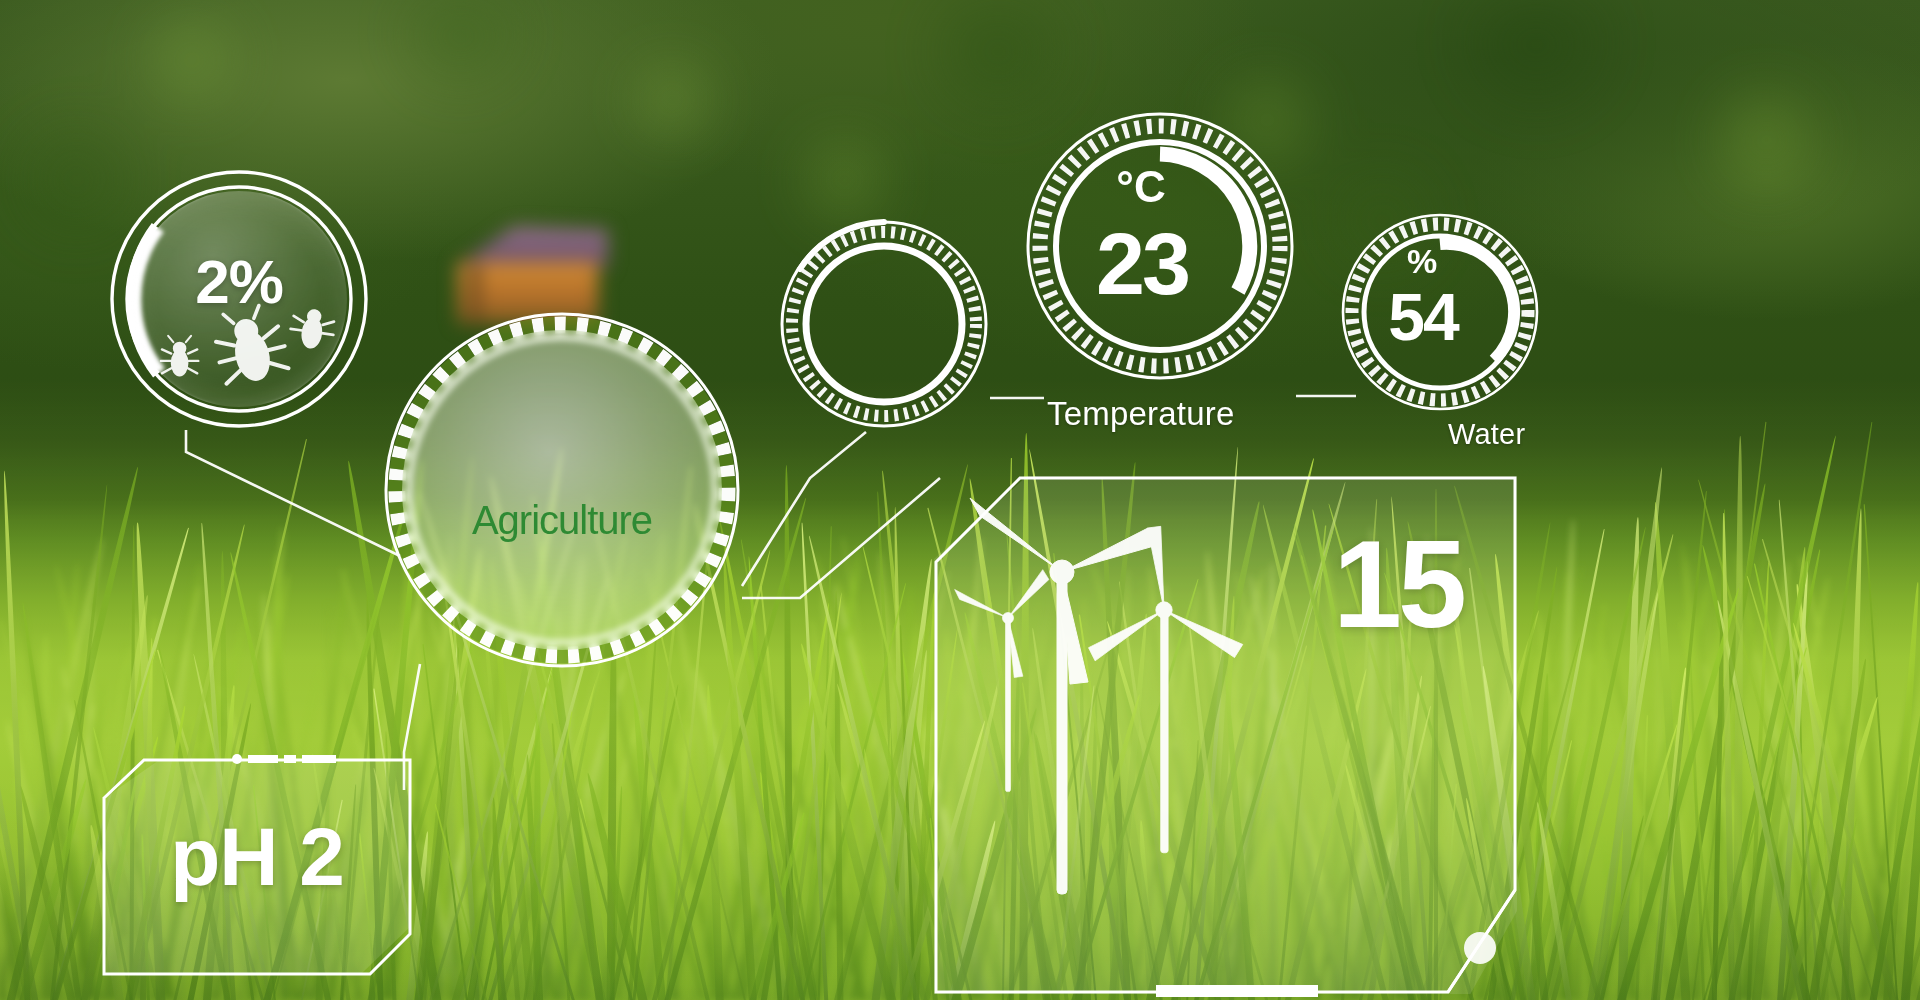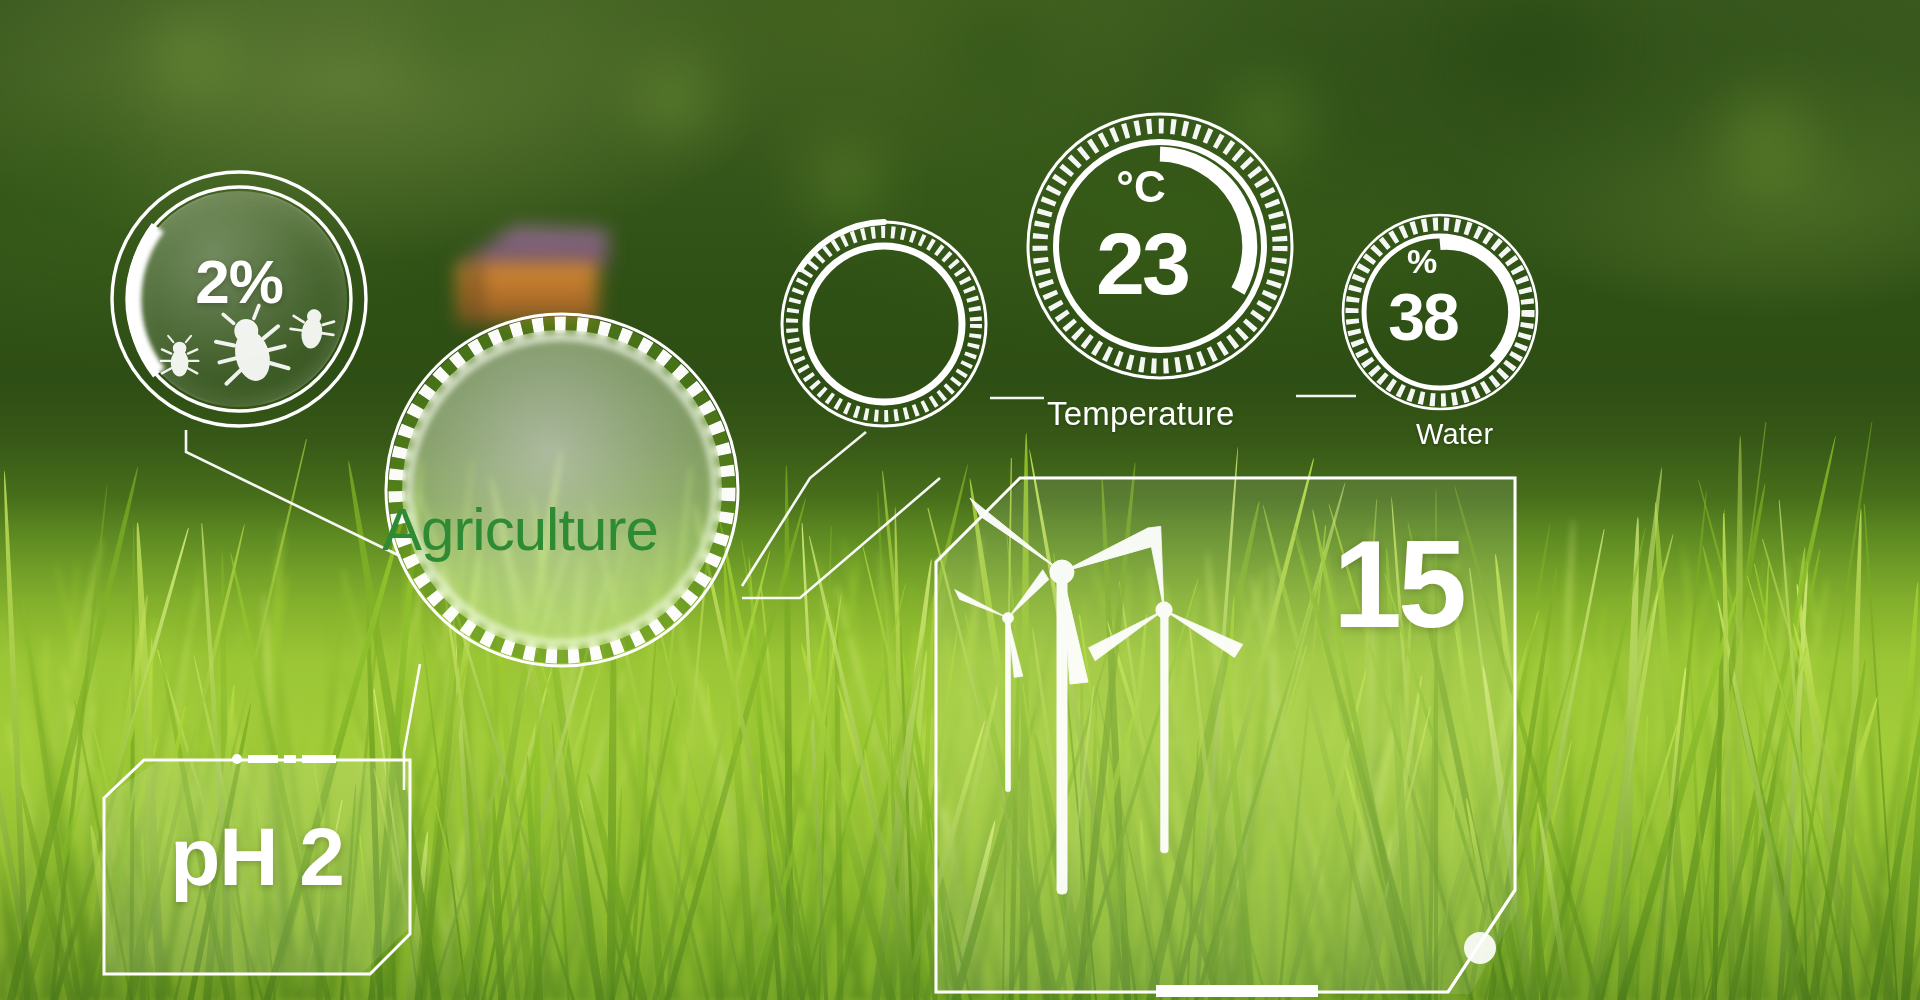--- a/index.html
+++ b/index.html
@@ -979,7 +979,7 @@
       <path d="M 100 32 A 68 68 0 0 1 154 148" fill="none" stroke="#ffffff" stroke-width="12" stroke-linecap="butt"></path>
     </svg>
     <div class="unit">%</div>
-    <div class="value">38</div>
+    <div class="value">54</div>
   </div>
   <div class="label" id="water-label">Water</div>
 

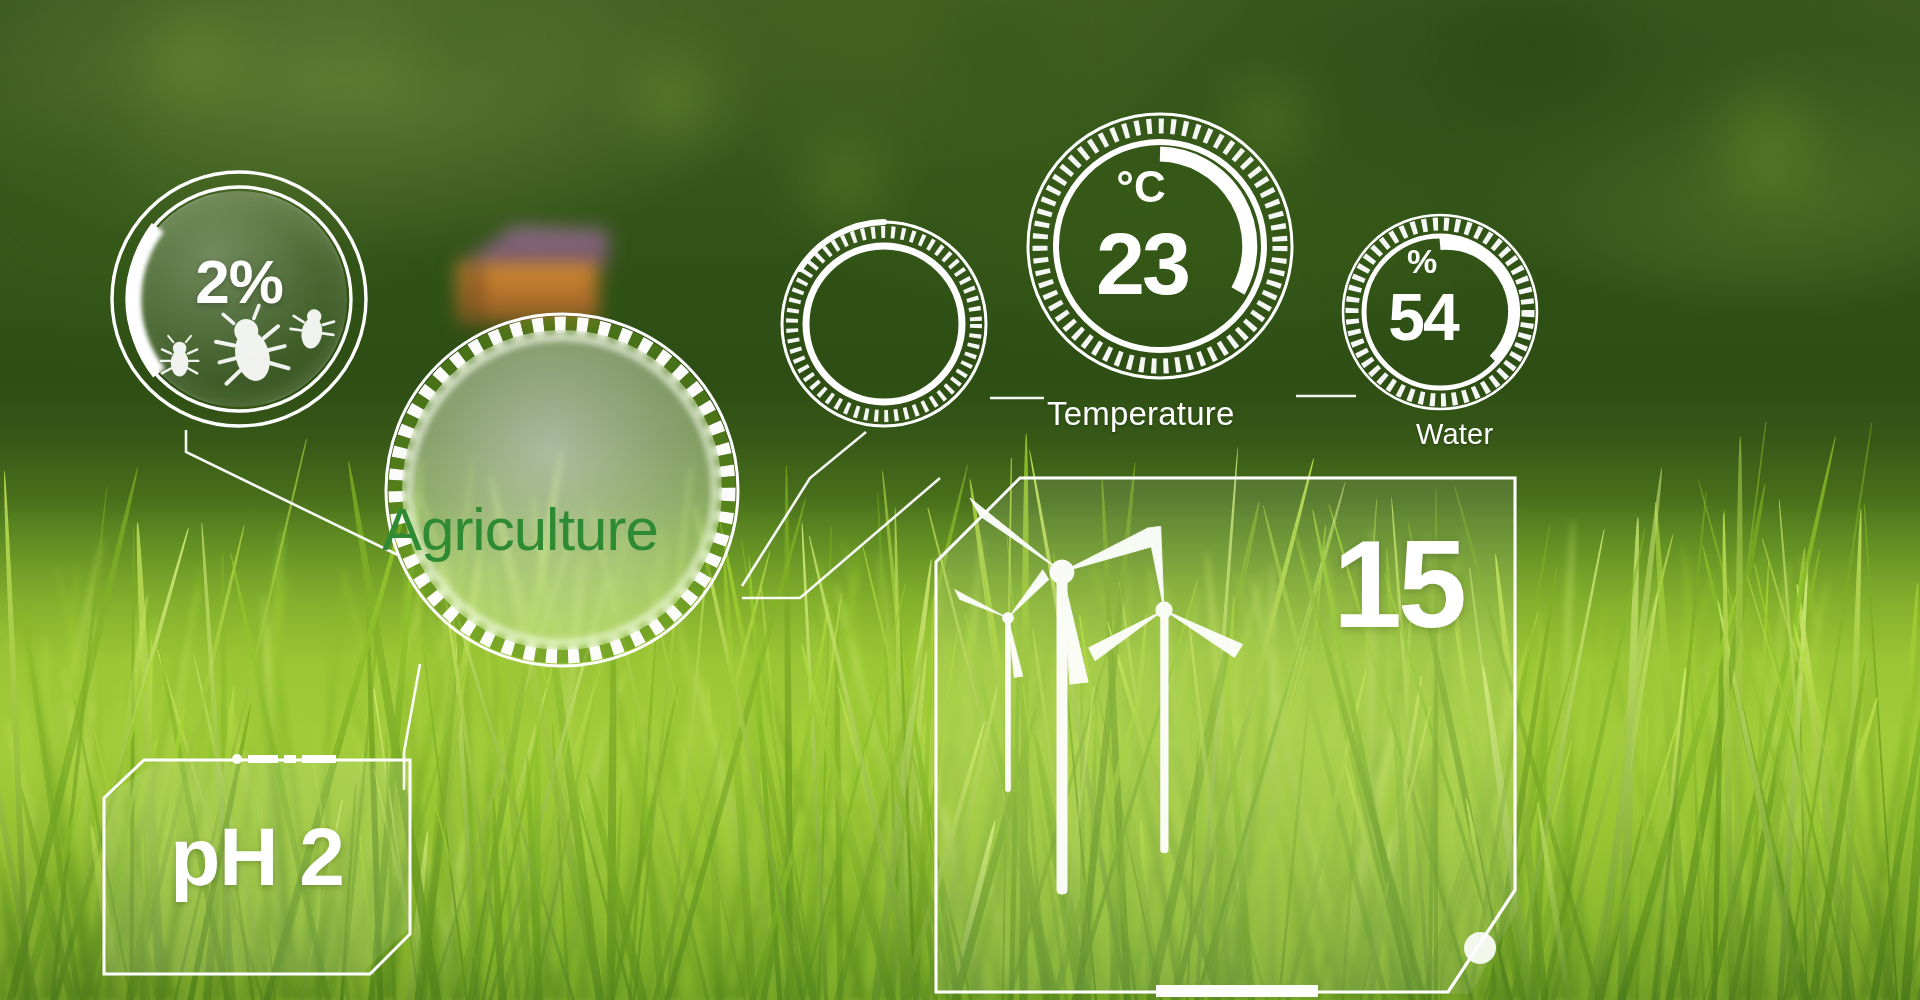--- a/index.html
+++ b/index.html
@@ -150,7 +150,7 @@
     position:absolute;left:18px;top:72px;width:130px;text-align:center;
     font-size:66px;font-weight:700;color:#fff;letter-spacing:-2px;line-height:1;
   }
-  #water-label{left:1416px;top:418px;font-size:29px;}
+  #water-label{left:1448px;top:418px;font-size:29px;}
 
   
   #hub{left:382px;top:310px;width:360px;height:360px;}

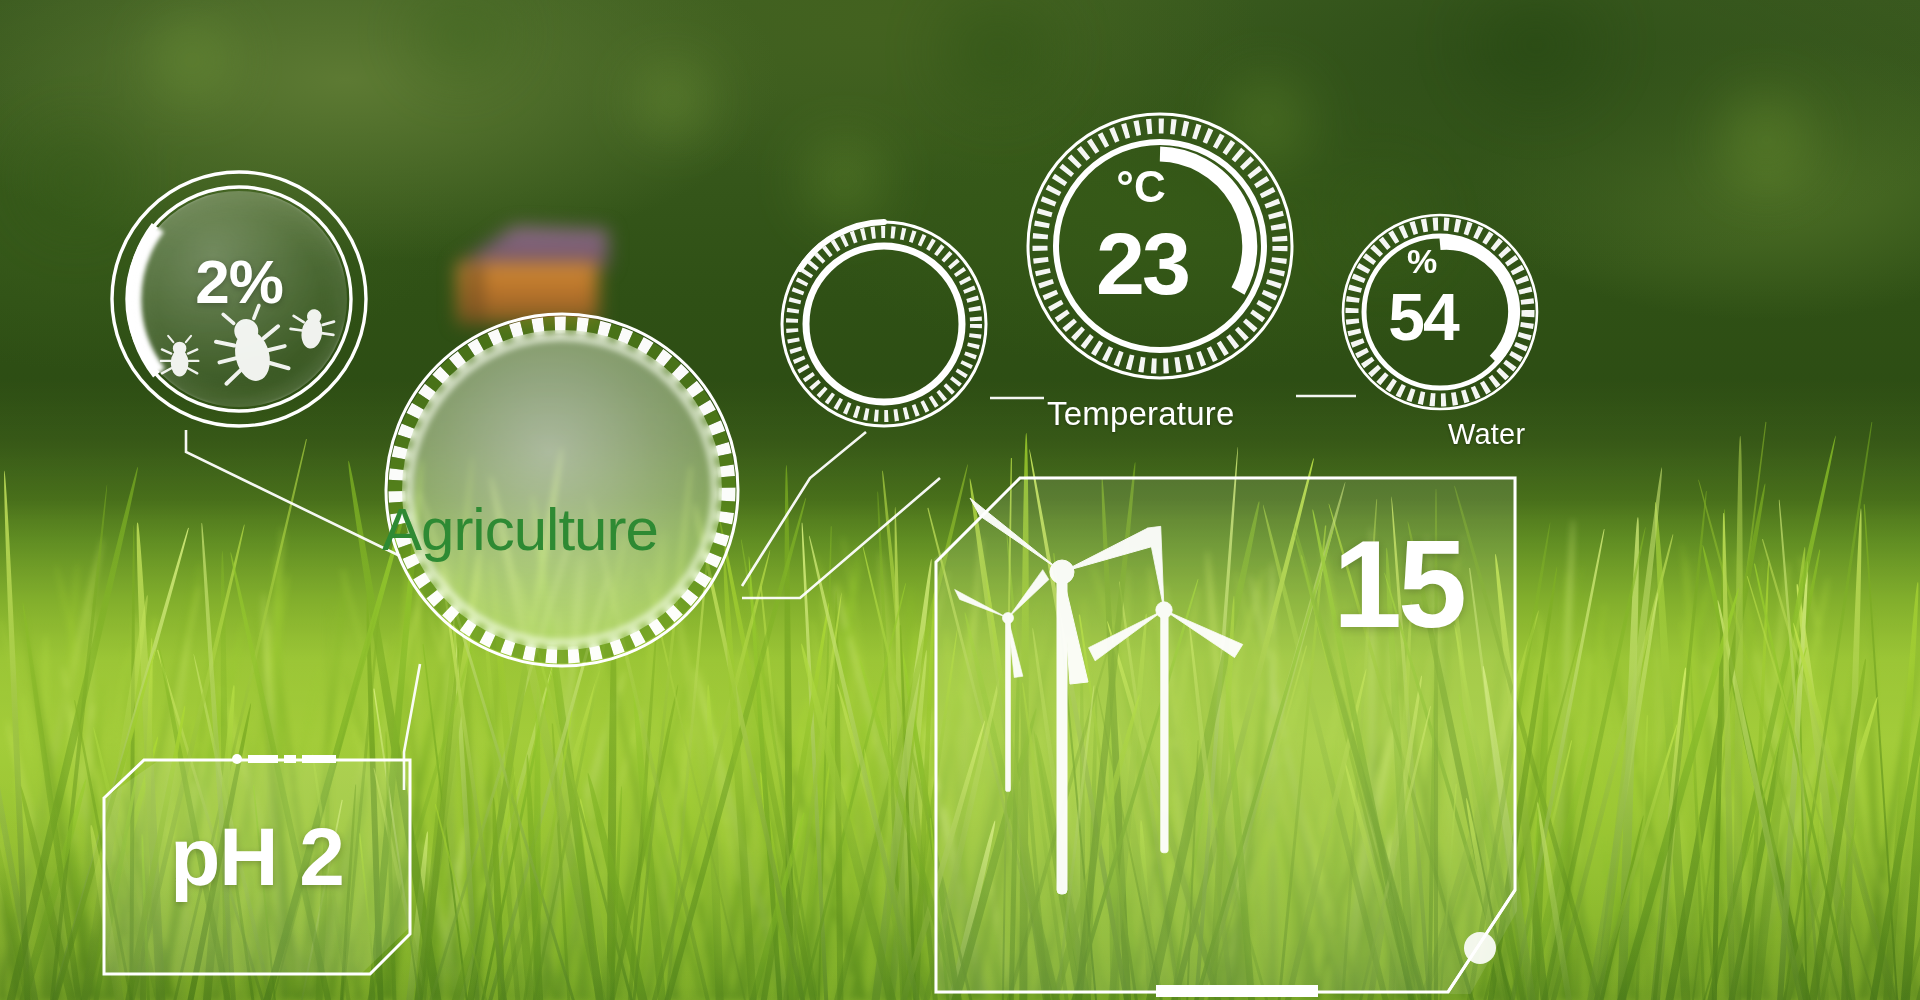--- a/index.html
+++ b/index.html
@@ -164,8 +164,8 @@
     font-size:74px;font-weight:700;color:#137a1d;letter-spacing:-2px;line-height:1;
   }
   #hub .t-agri{
-    position:absolute;left:0;top:190px;width:360px;text-align:left;
-    font-size:60px;font-weight:400;color:#2e8a33;letter-spacing:-1px;line-height:1;
+    position:absolute;left:0;top:190px;width:360px;text-align:center;
+    font-size:40px;font-weight:400;color:#2e8a33;letter-spacing:-1px;line-height:1;
   }
 
   

